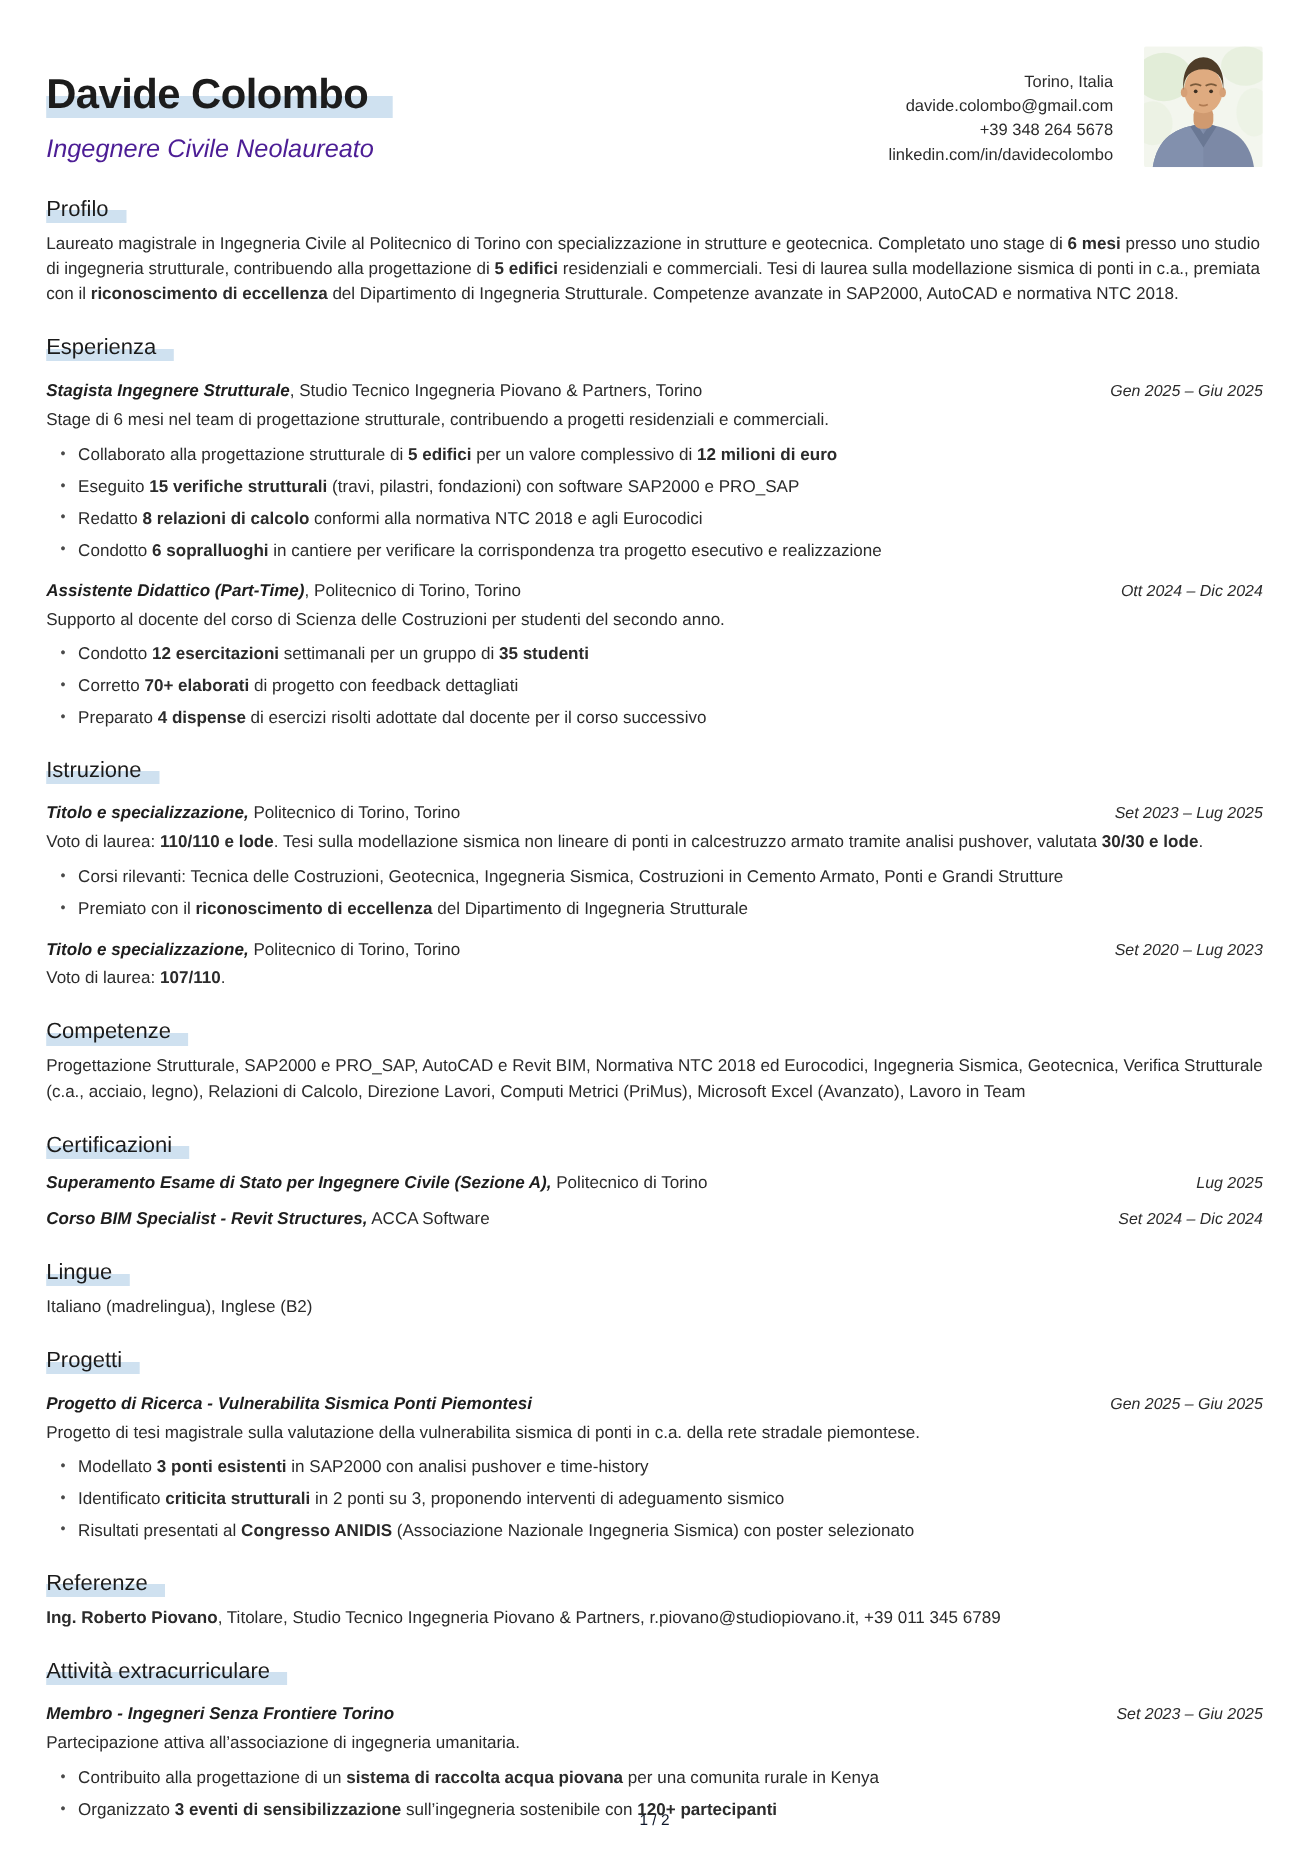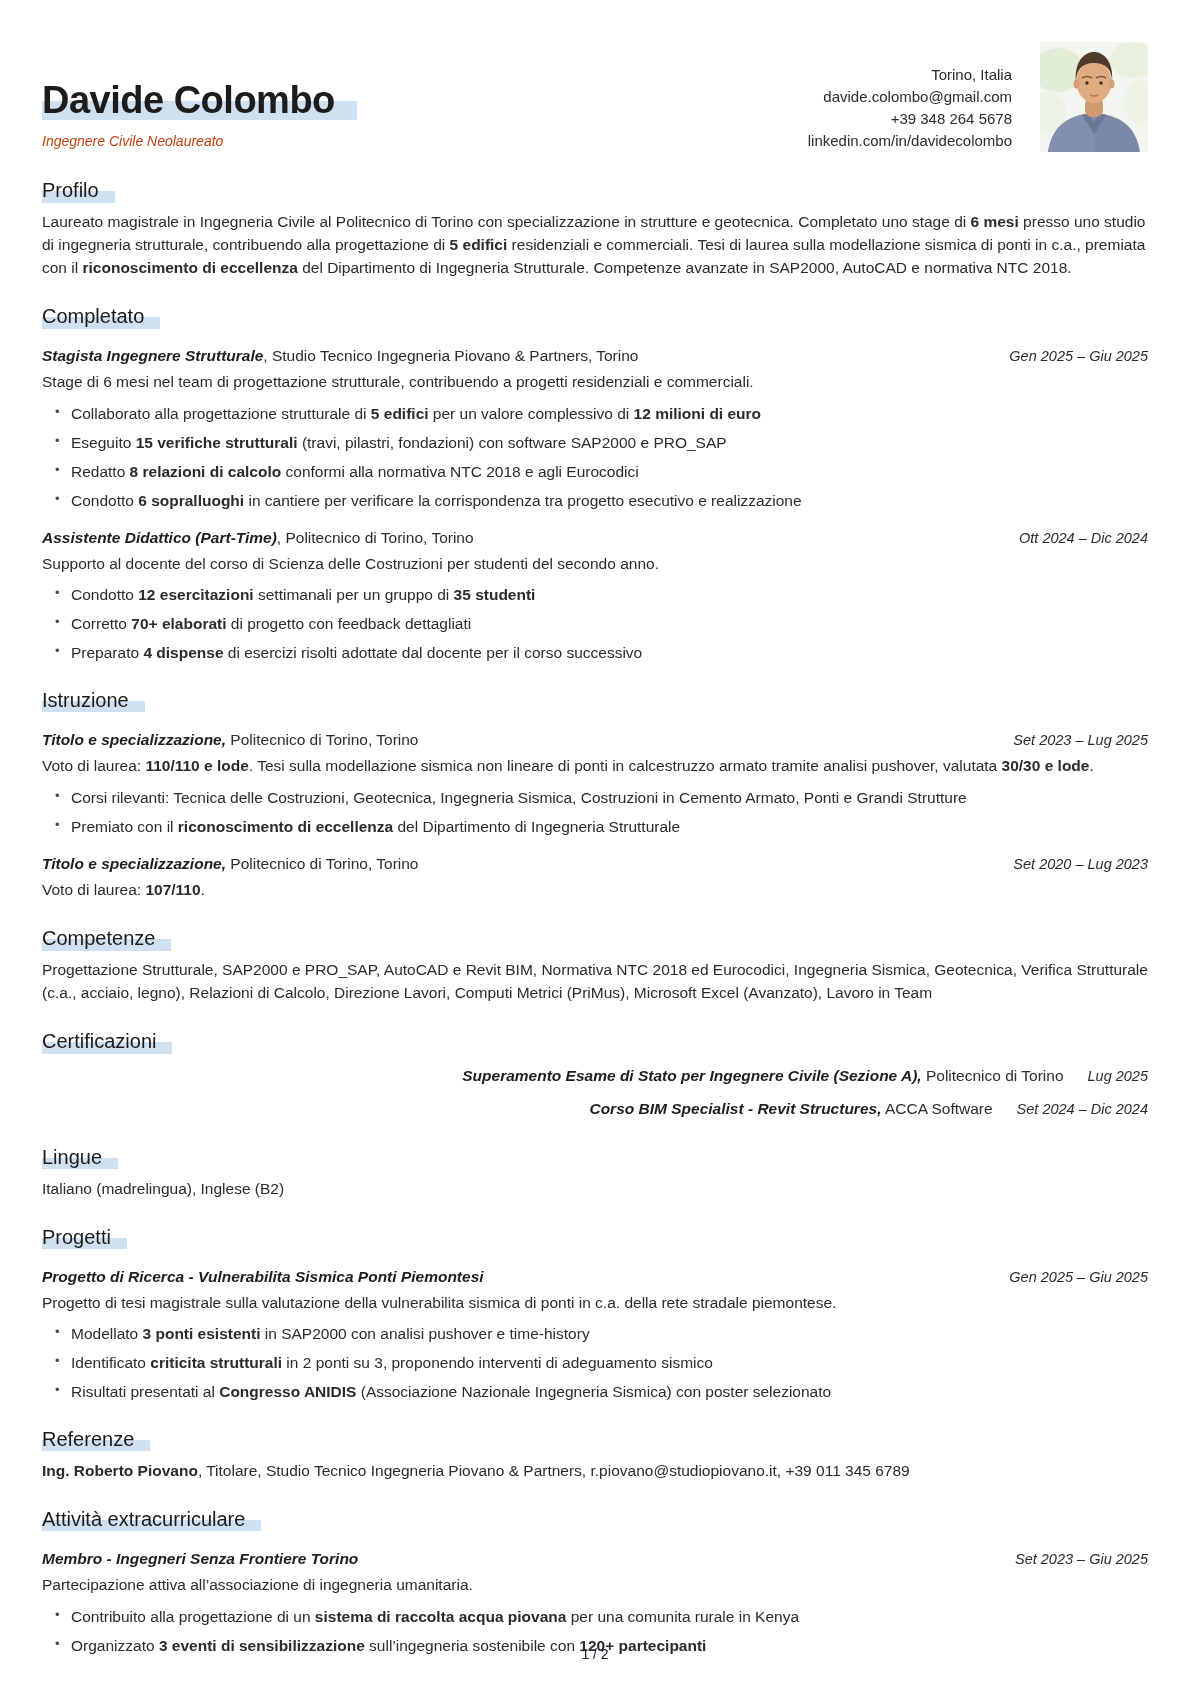--- a/index.html
+++ b/index.html
@@ -27,7 +27,7 @@
     background: linear-gradient(to bottom, transparent 50%, #cfe1f0 50%, #cfe1f0 96%, transparent 96%);
     padding-right: 22px;
   }
-  .subtitle { font-size: 14px; font-style: italic; color: #c2410c; margin-top: 9px; }
+  .subtitle { font-size: 23px; font-style: italic; color: #4c1d95; margin-top: 9px; }
   .contact {
     text-align: right; font-size: 15px; line-height: 1.46;
     color: #2b2b2b; margin: 2px 28px 0 12px; white-space: nowrap;

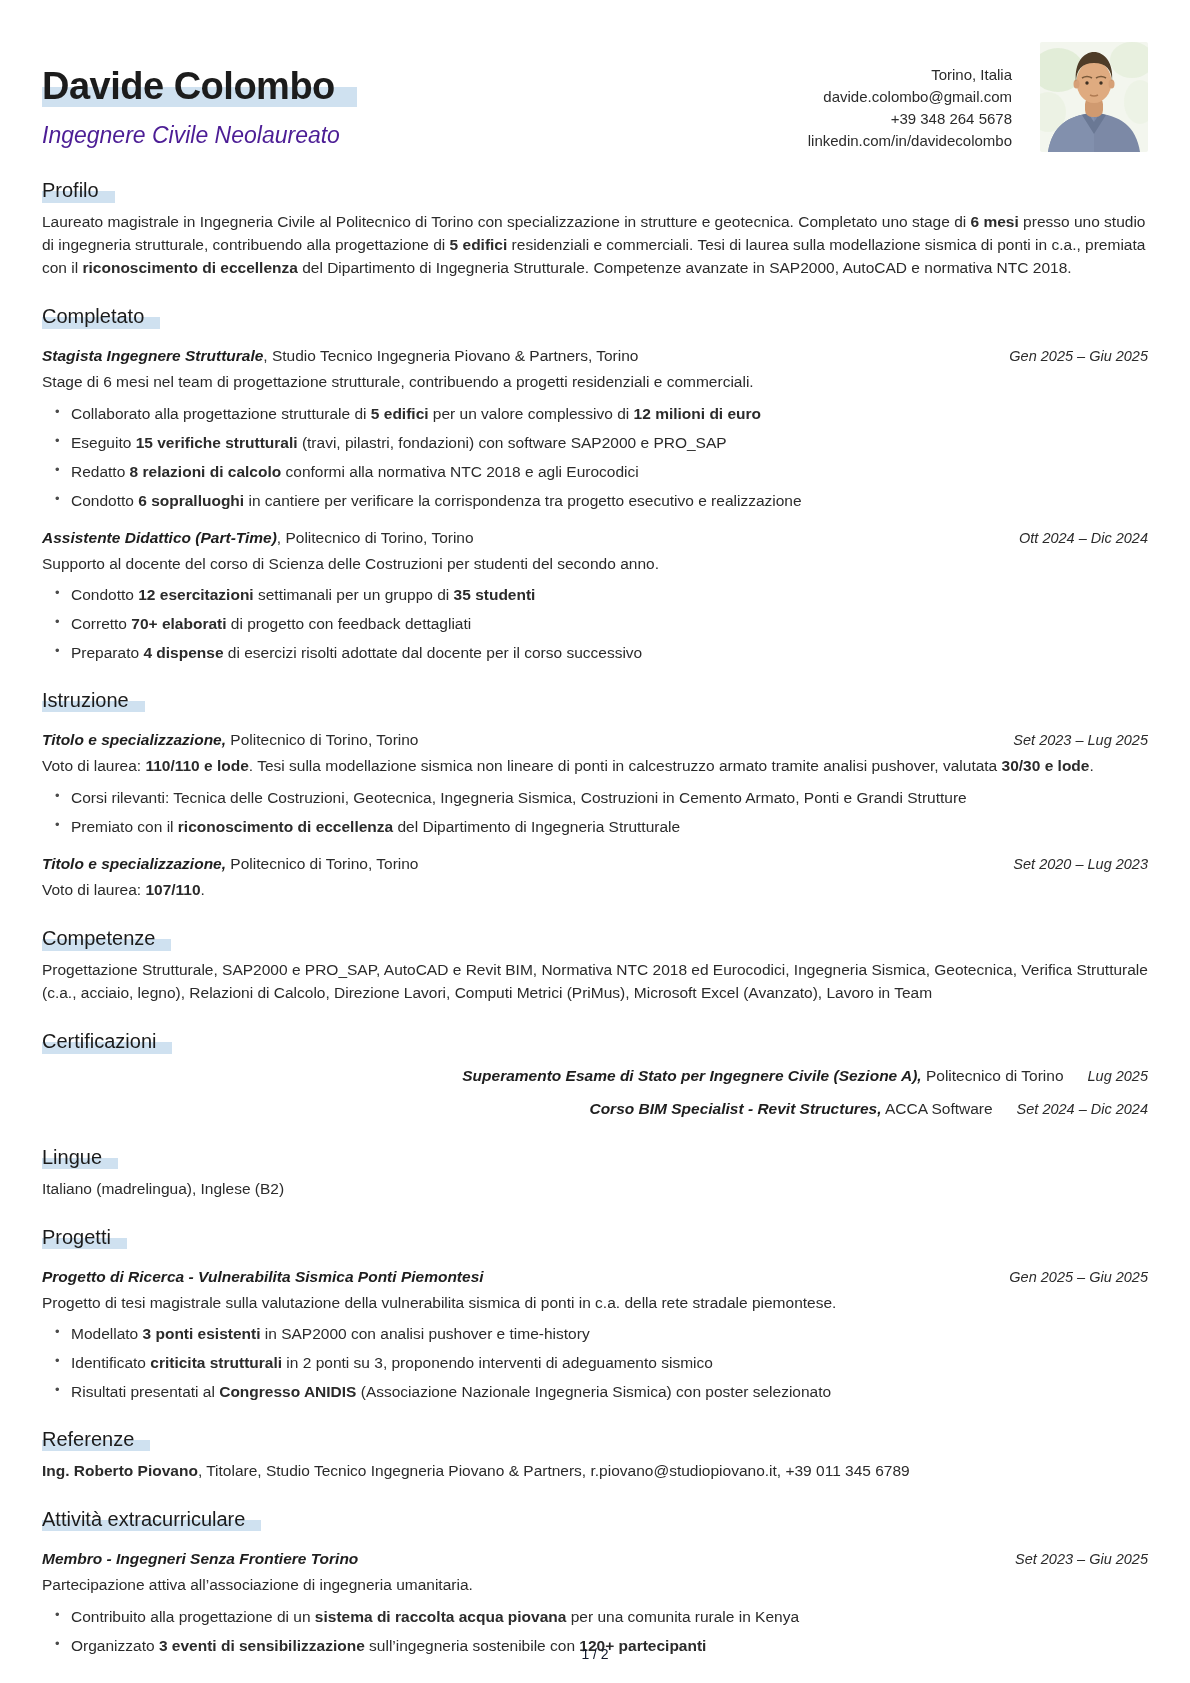--- a/index.html
+++ b/index.html
@@ -121,7 +121,7 @@
   </div>
 
   <div class="section">
-    <span class="sec-h">Completato</span>
+    <span class="sec-h">Esperienza</span>
 
     <div class="entry">
       <div class="entry-head">

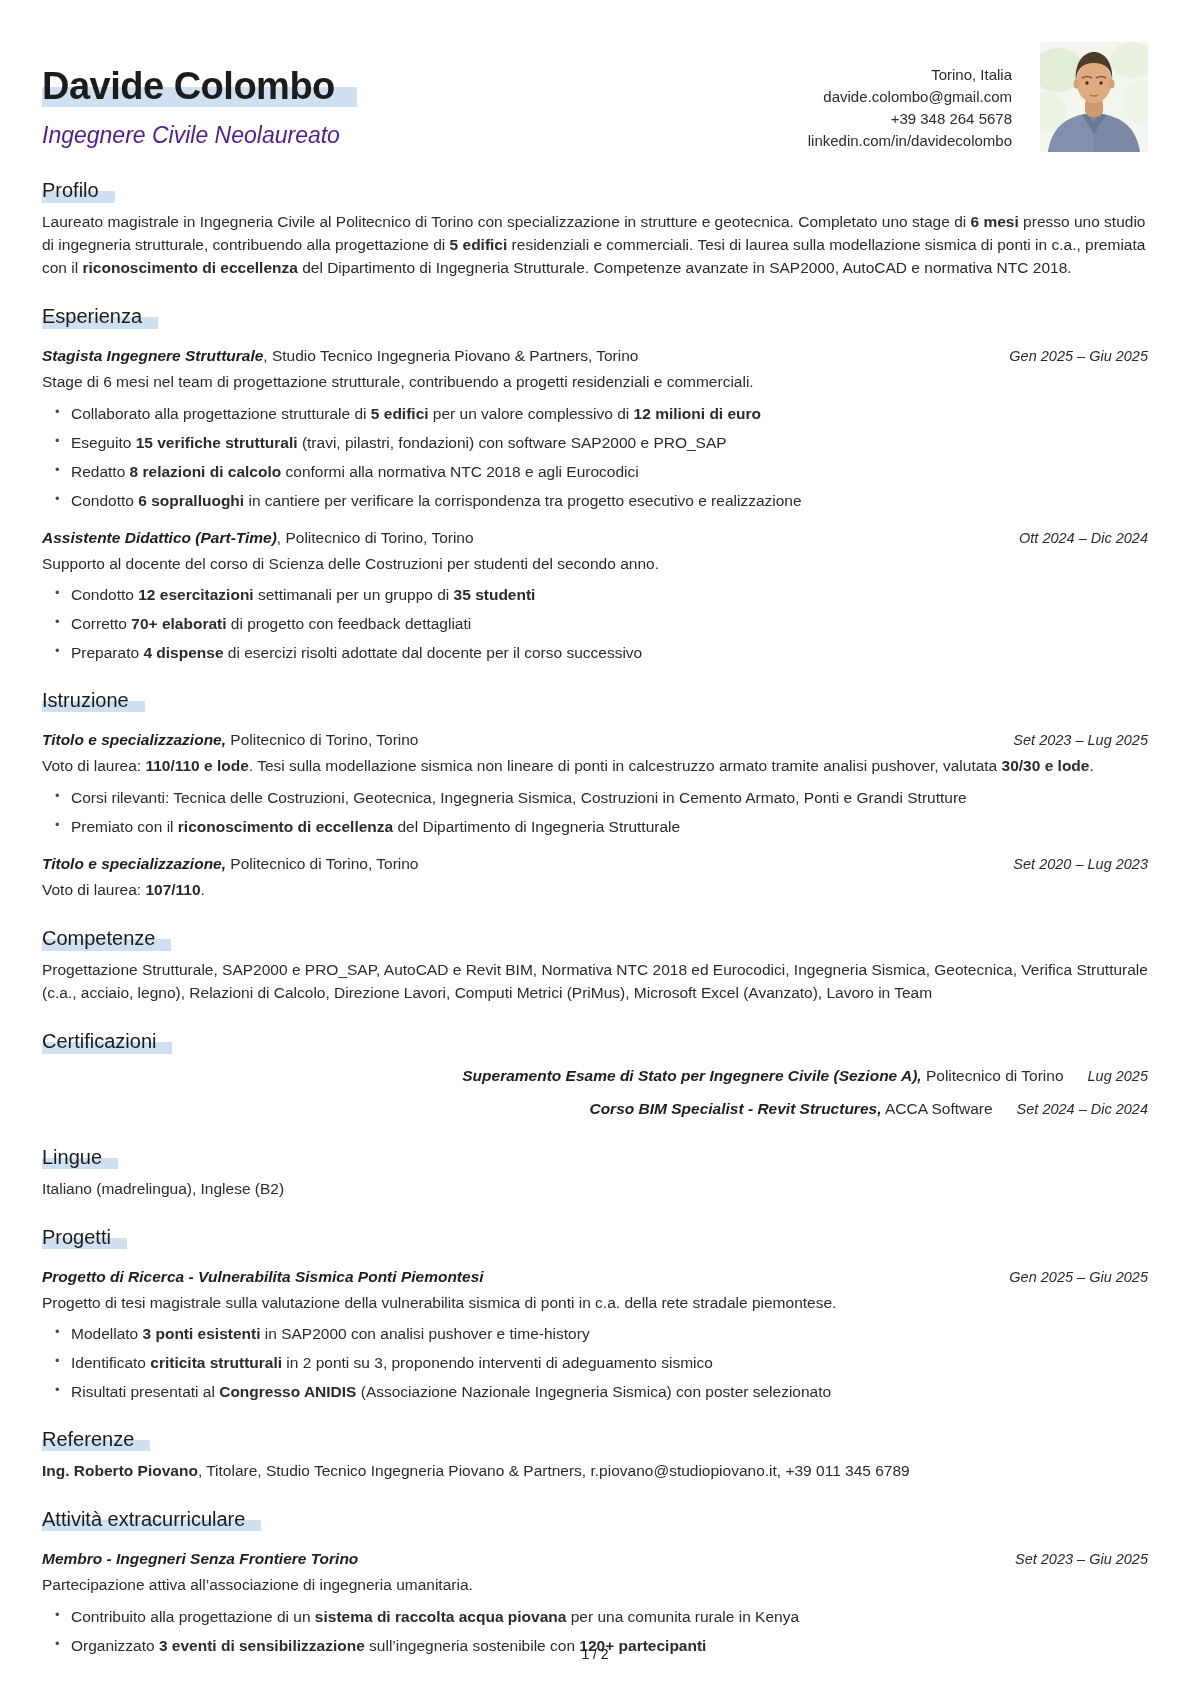--- a/index.html
+++ b/index.html
@@ -68,7 +68,7 @@
     color: #4a4a4a; font-size: 13px;
   }
   .cert-row { display: flex; align-items: baseline; margin-top: 10px; }
-  .cert-row .entry-title-line { flex: 1 1 auto; text-align: right; }
+  .cert-row .entry-title-line { flex: 1 1 auto; }
   
   .footer {
     position: absolute; left: 0; bottom: 18px; width: 100%;

